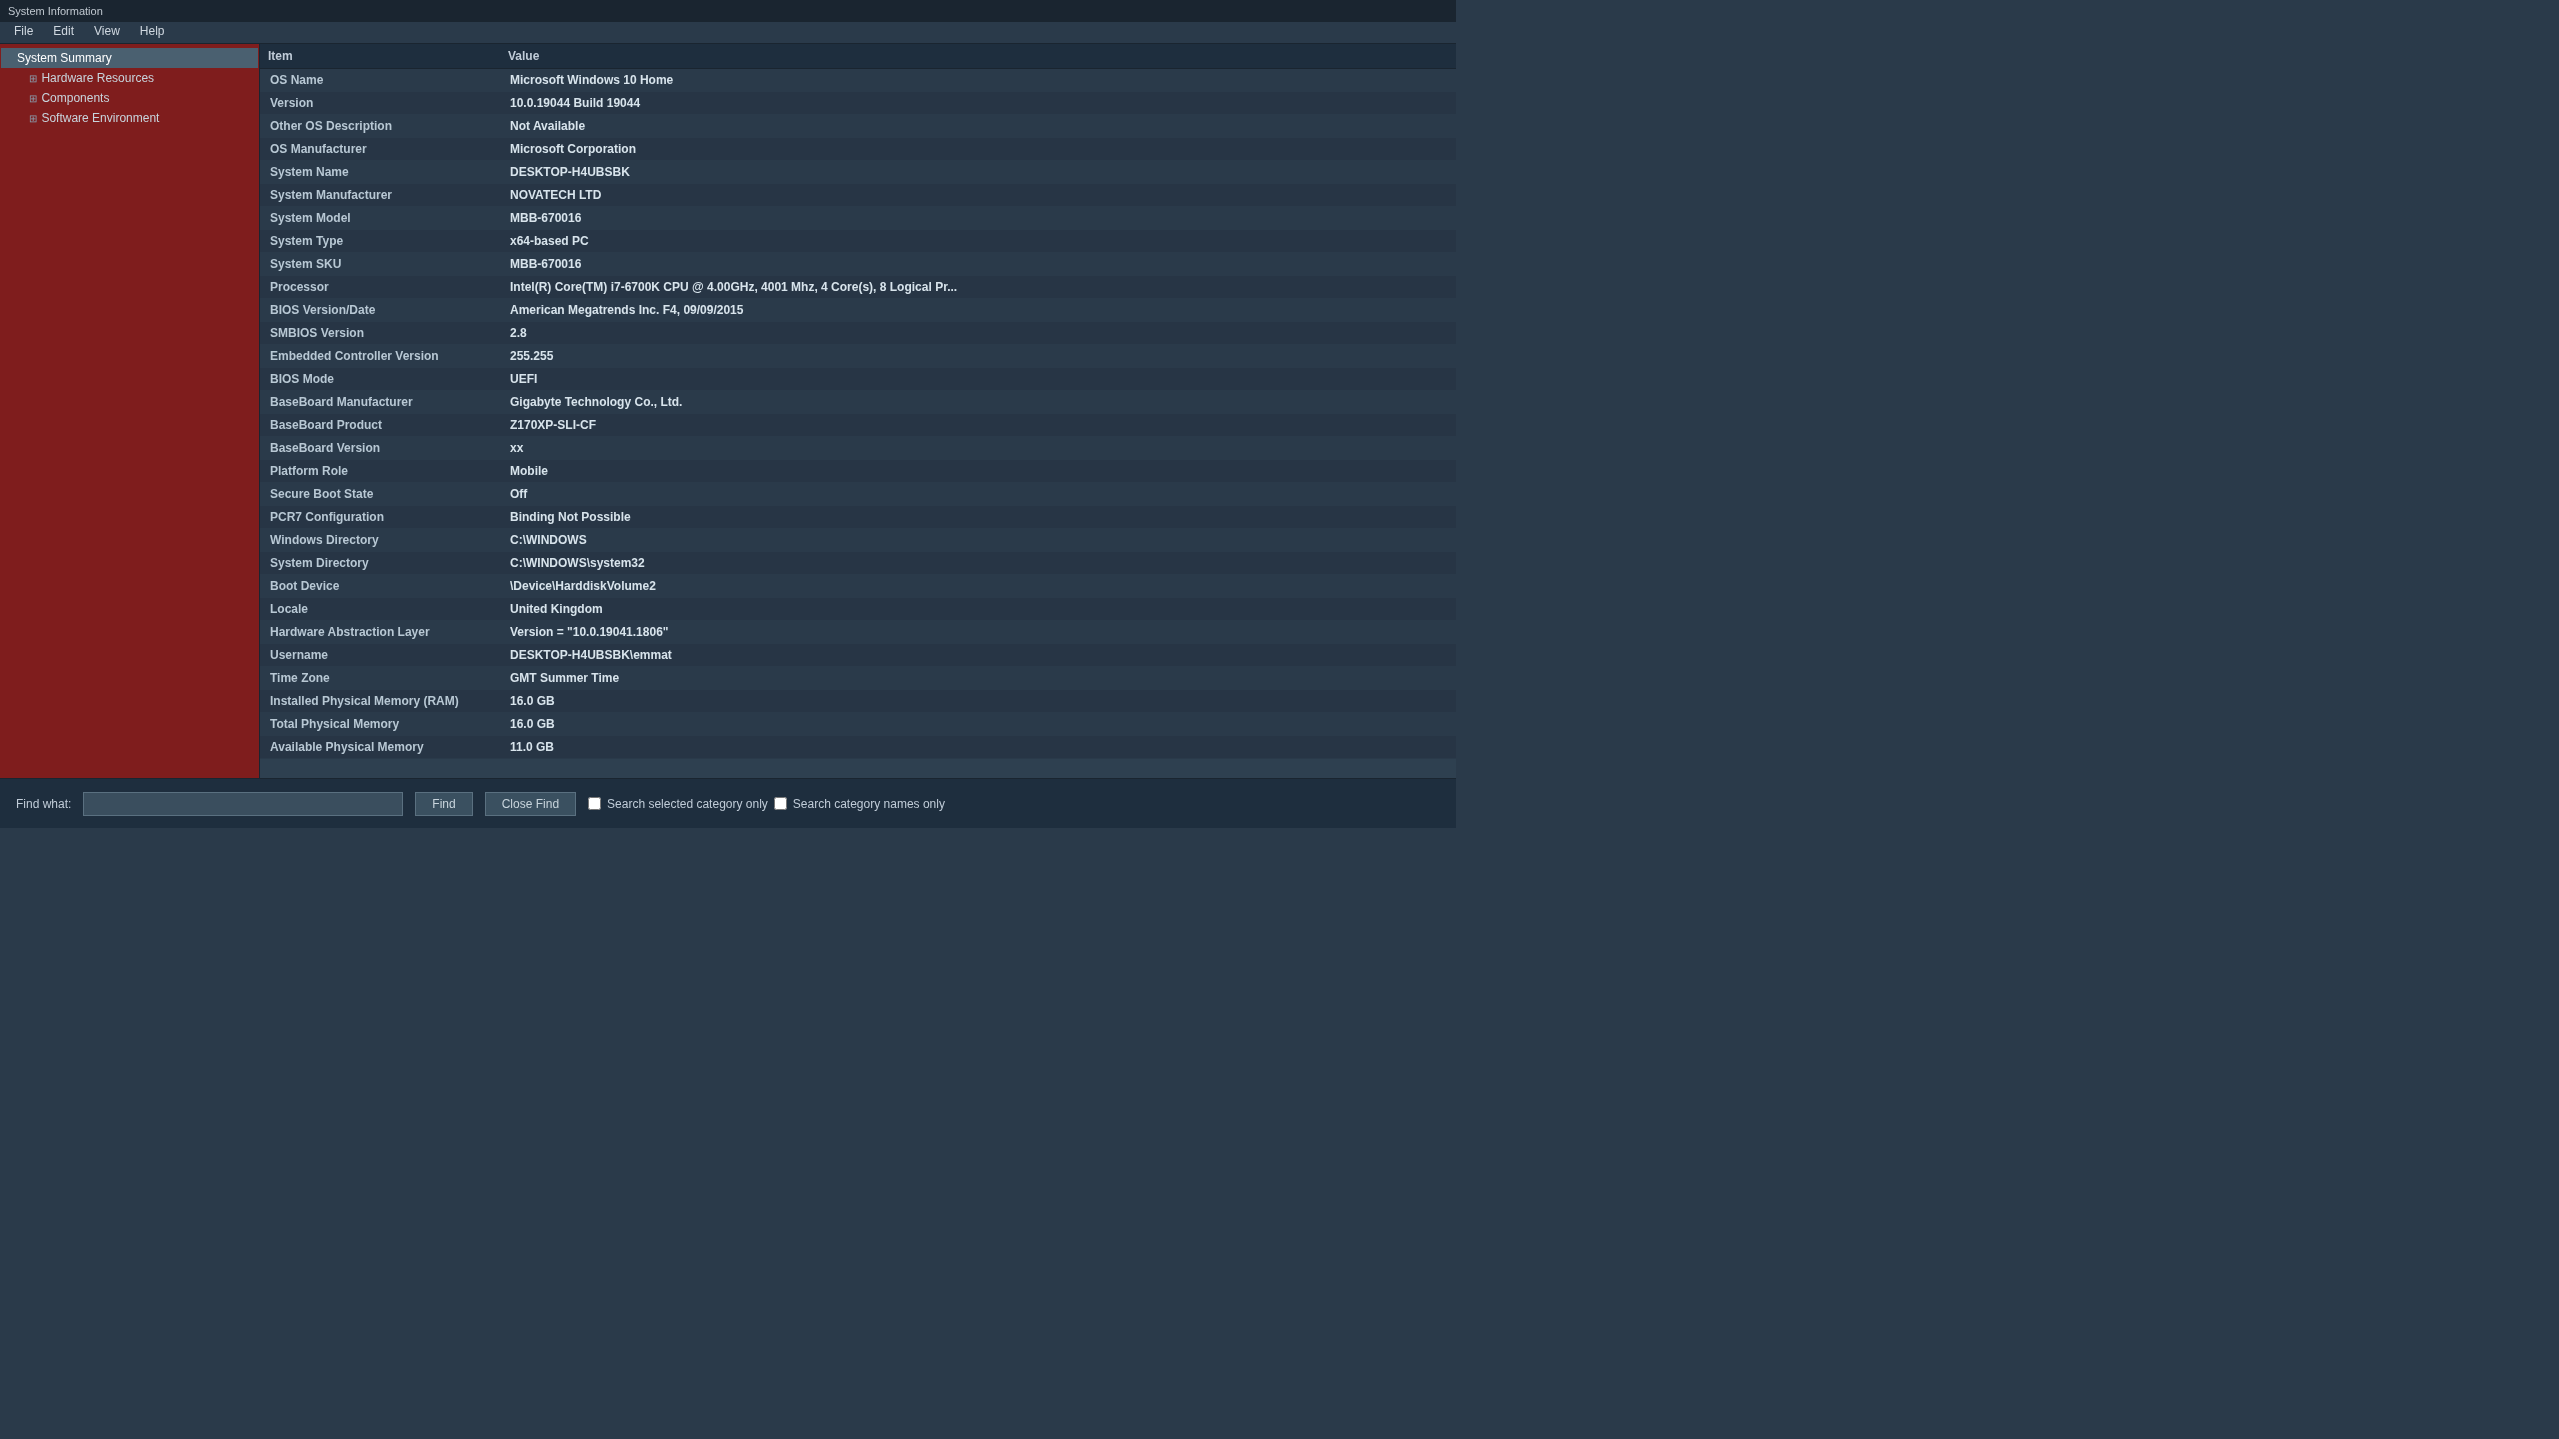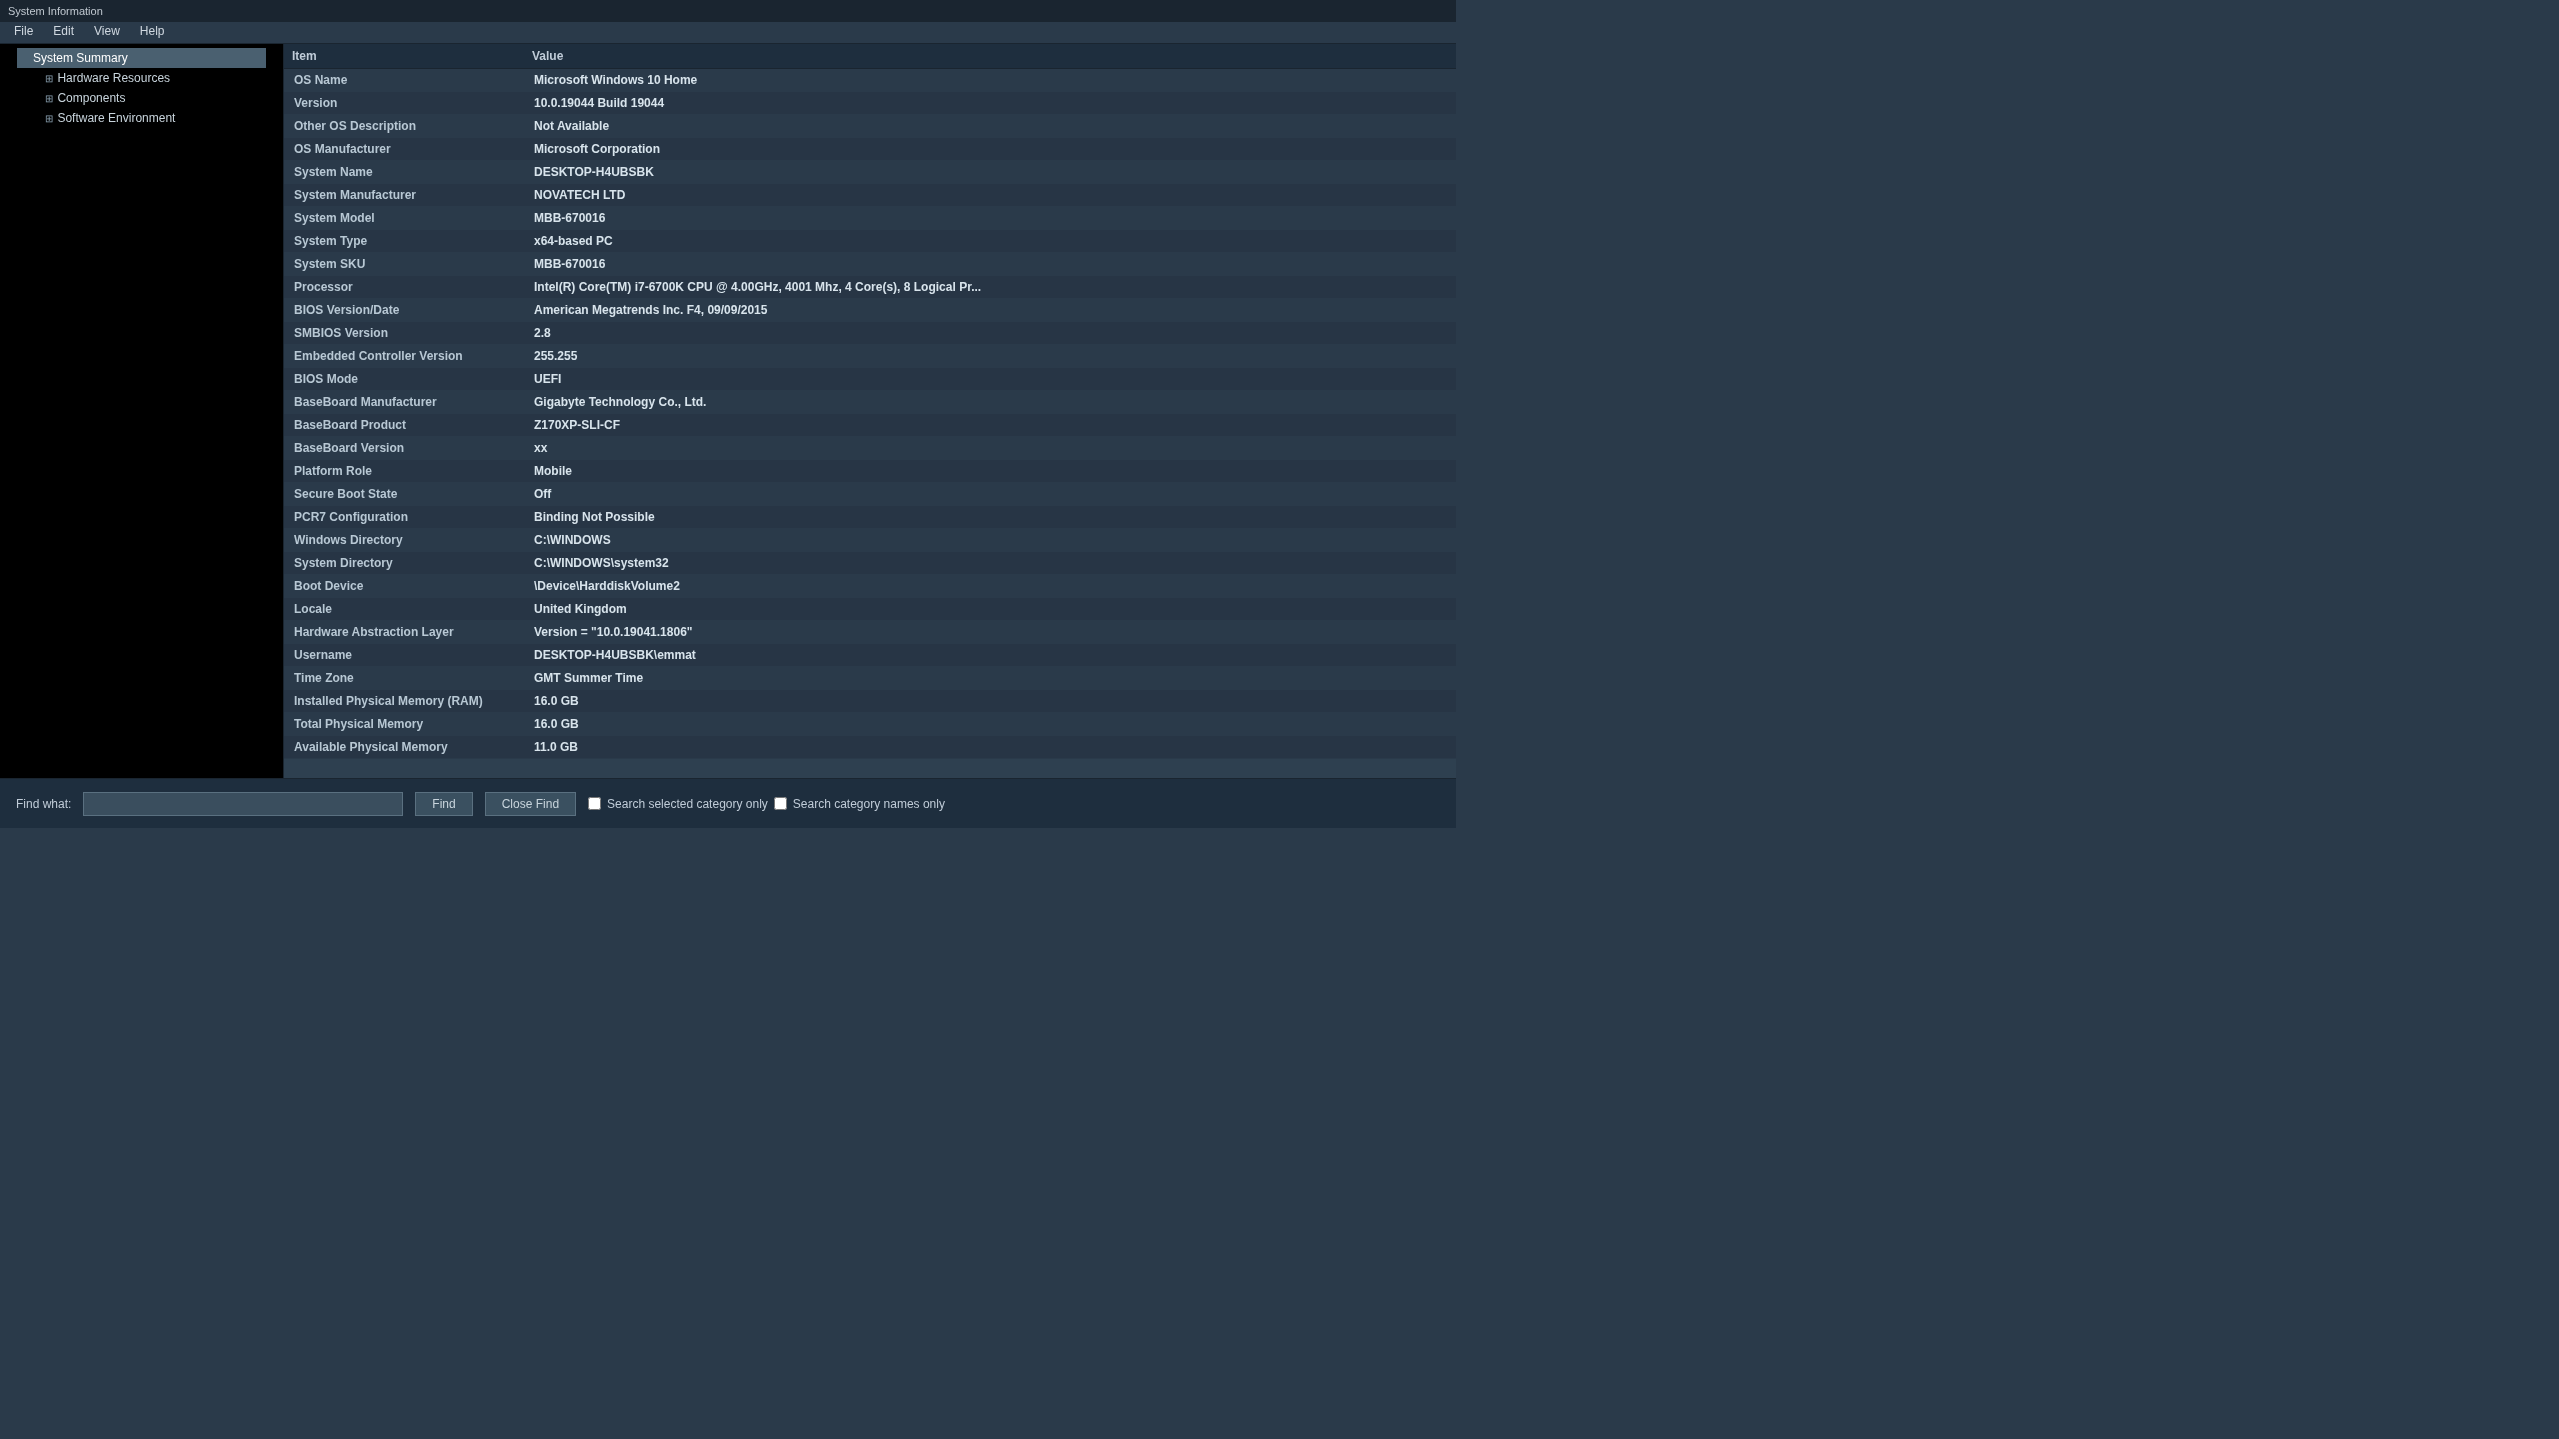--- a/index.html
+++ b/index.html
@@ -48,10 +48,10 @@
 
     
     .sidebar {
-      width: 284px;
-      background: #000000;
+      width: 260px;
+      background: #7f1d1d;
       border-right: 1px solid #1a2530;
-      padding: 4px 17px;
+      padding: 4px 1px;
       overflow-y: auto;
     }
     .sidebar-item {

